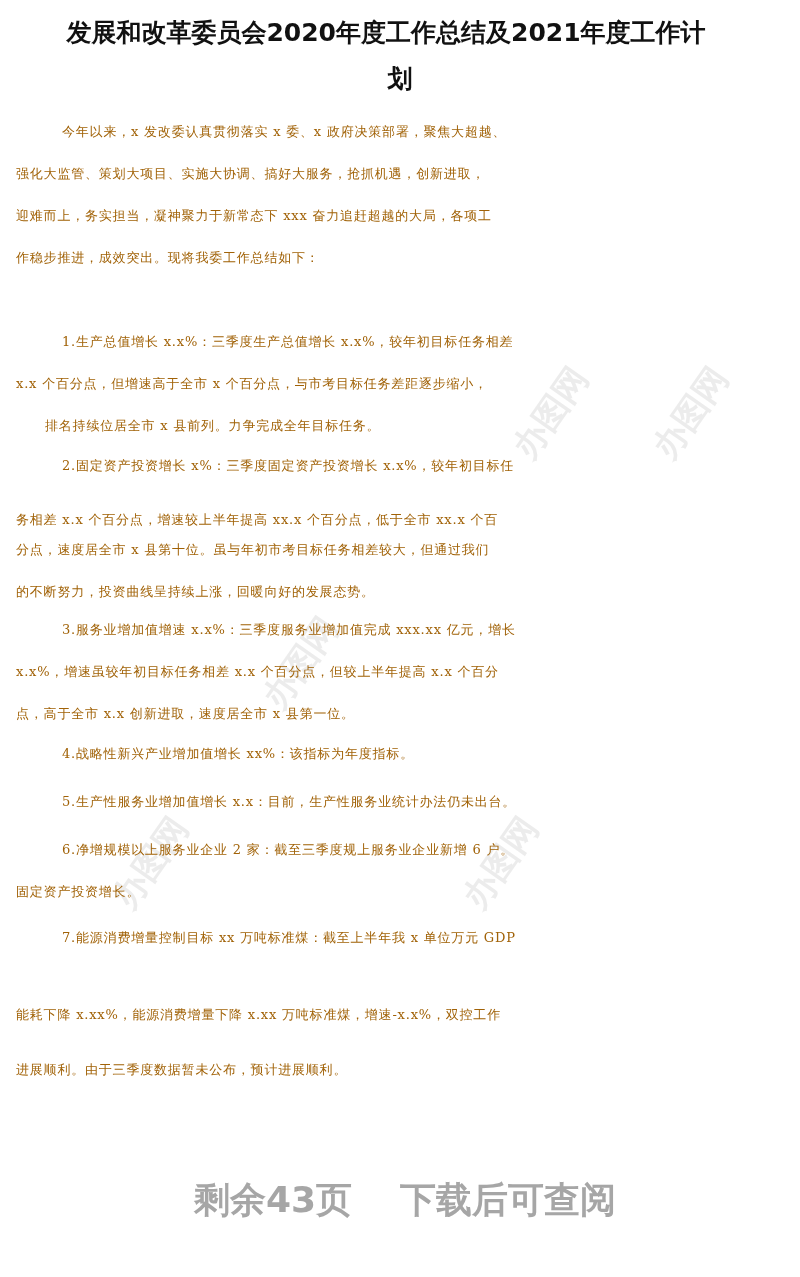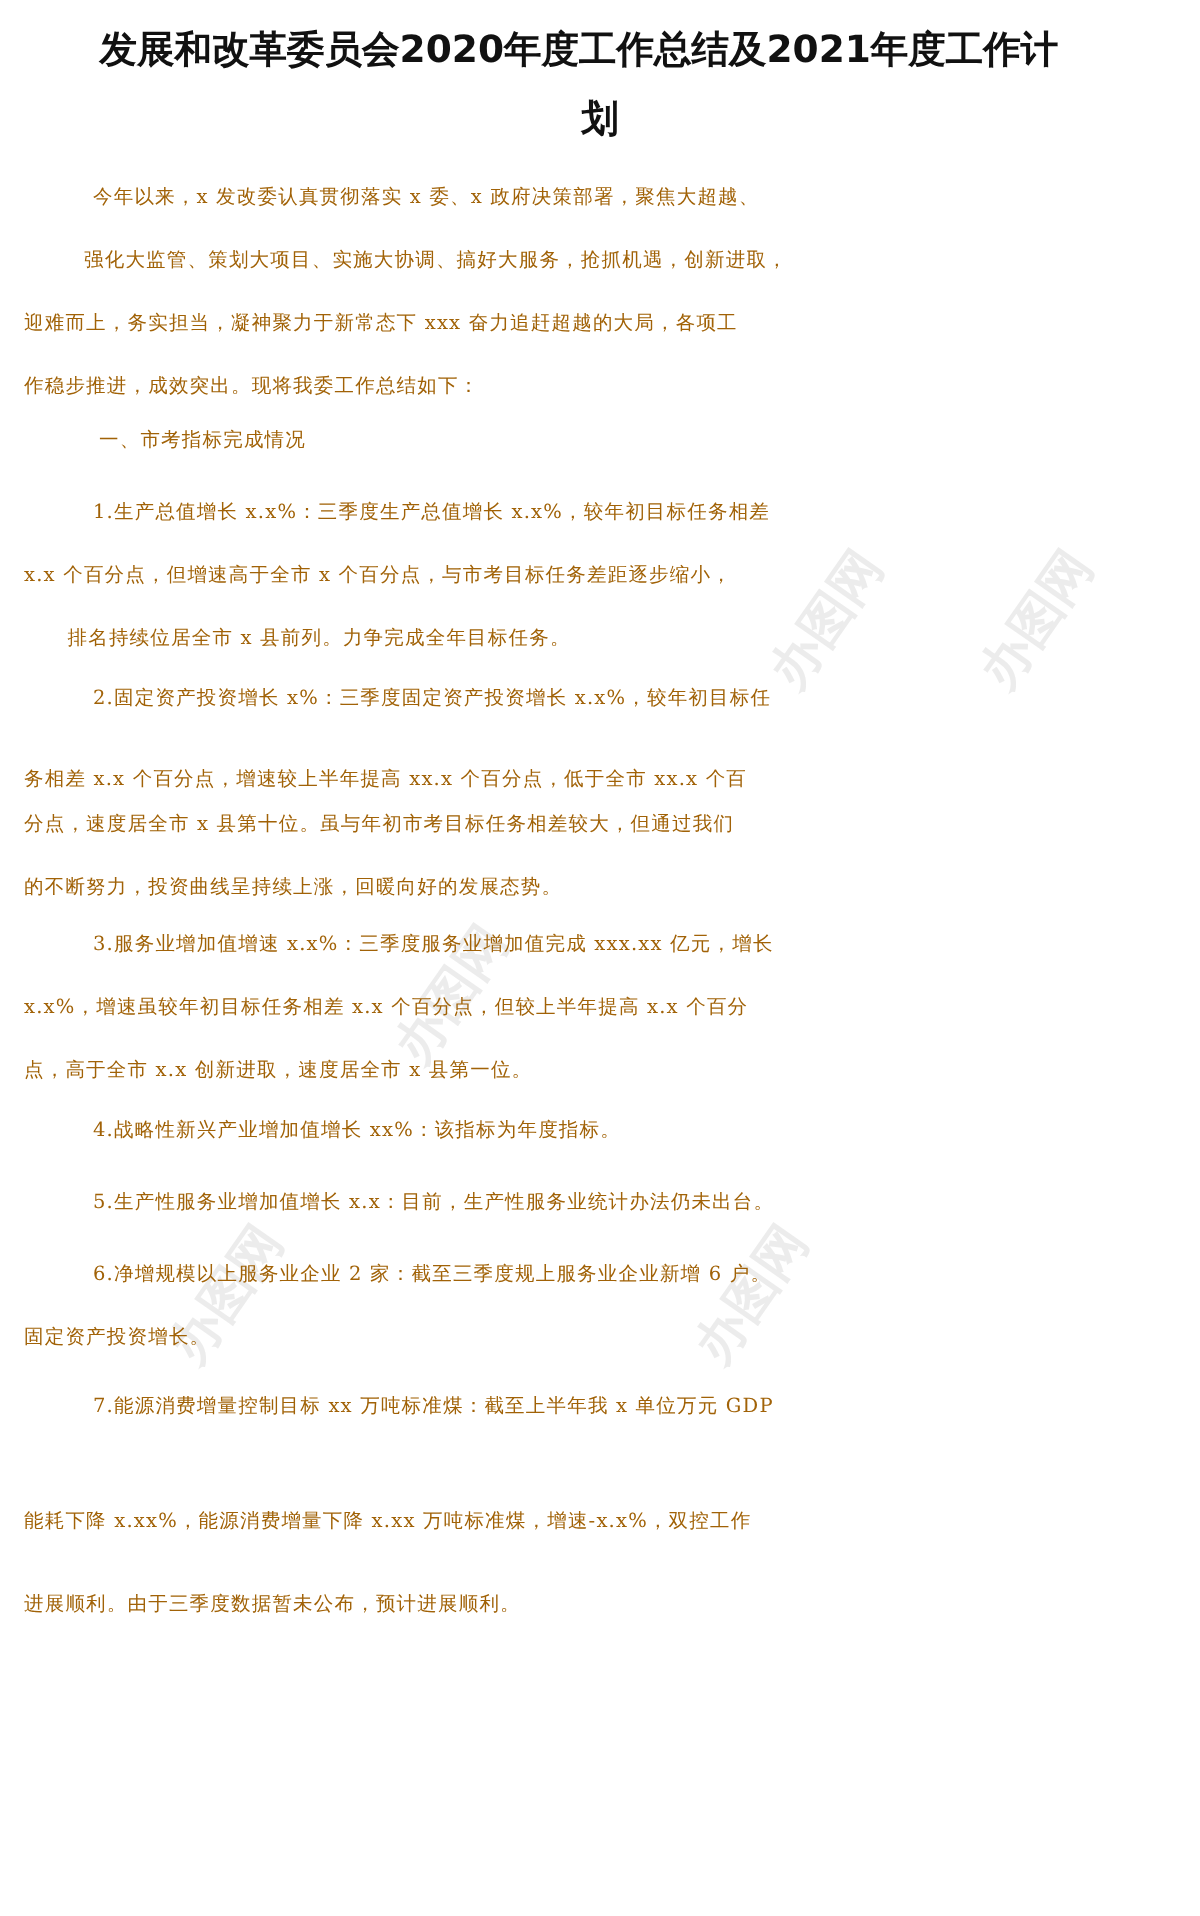--- a/index.html
+++ b/index.html
@@ -88,7 +88,7 @@
 
   <div>
     <div class="line indent" style="top:120px;">今年以来，x 发改委认真贯彻落实 x 委、x 政府决策部署，聚焦大超越、</div>
-    <div class="line" style="top:162px;margin-left:40px;">强化大监管、策划大项目、实施大协调、搞好大服务，抢抓机遇，创新进取，</div>
+    <div class="line" style="top:162px;">强化大监管、策划大项目、实施大协调、搞好大服务，抢抓机遇，创新进取，</div>
     <div class="line" style="top:204px;">迎难而上，务实担当，凝神聚力于新常态下 xxx 奋力追赶超越的大局，各项工</div>
     <div class="line" style="top:246px;">作稳步推进，成效突出。现将我委工作总结如下：</div>
   </div>

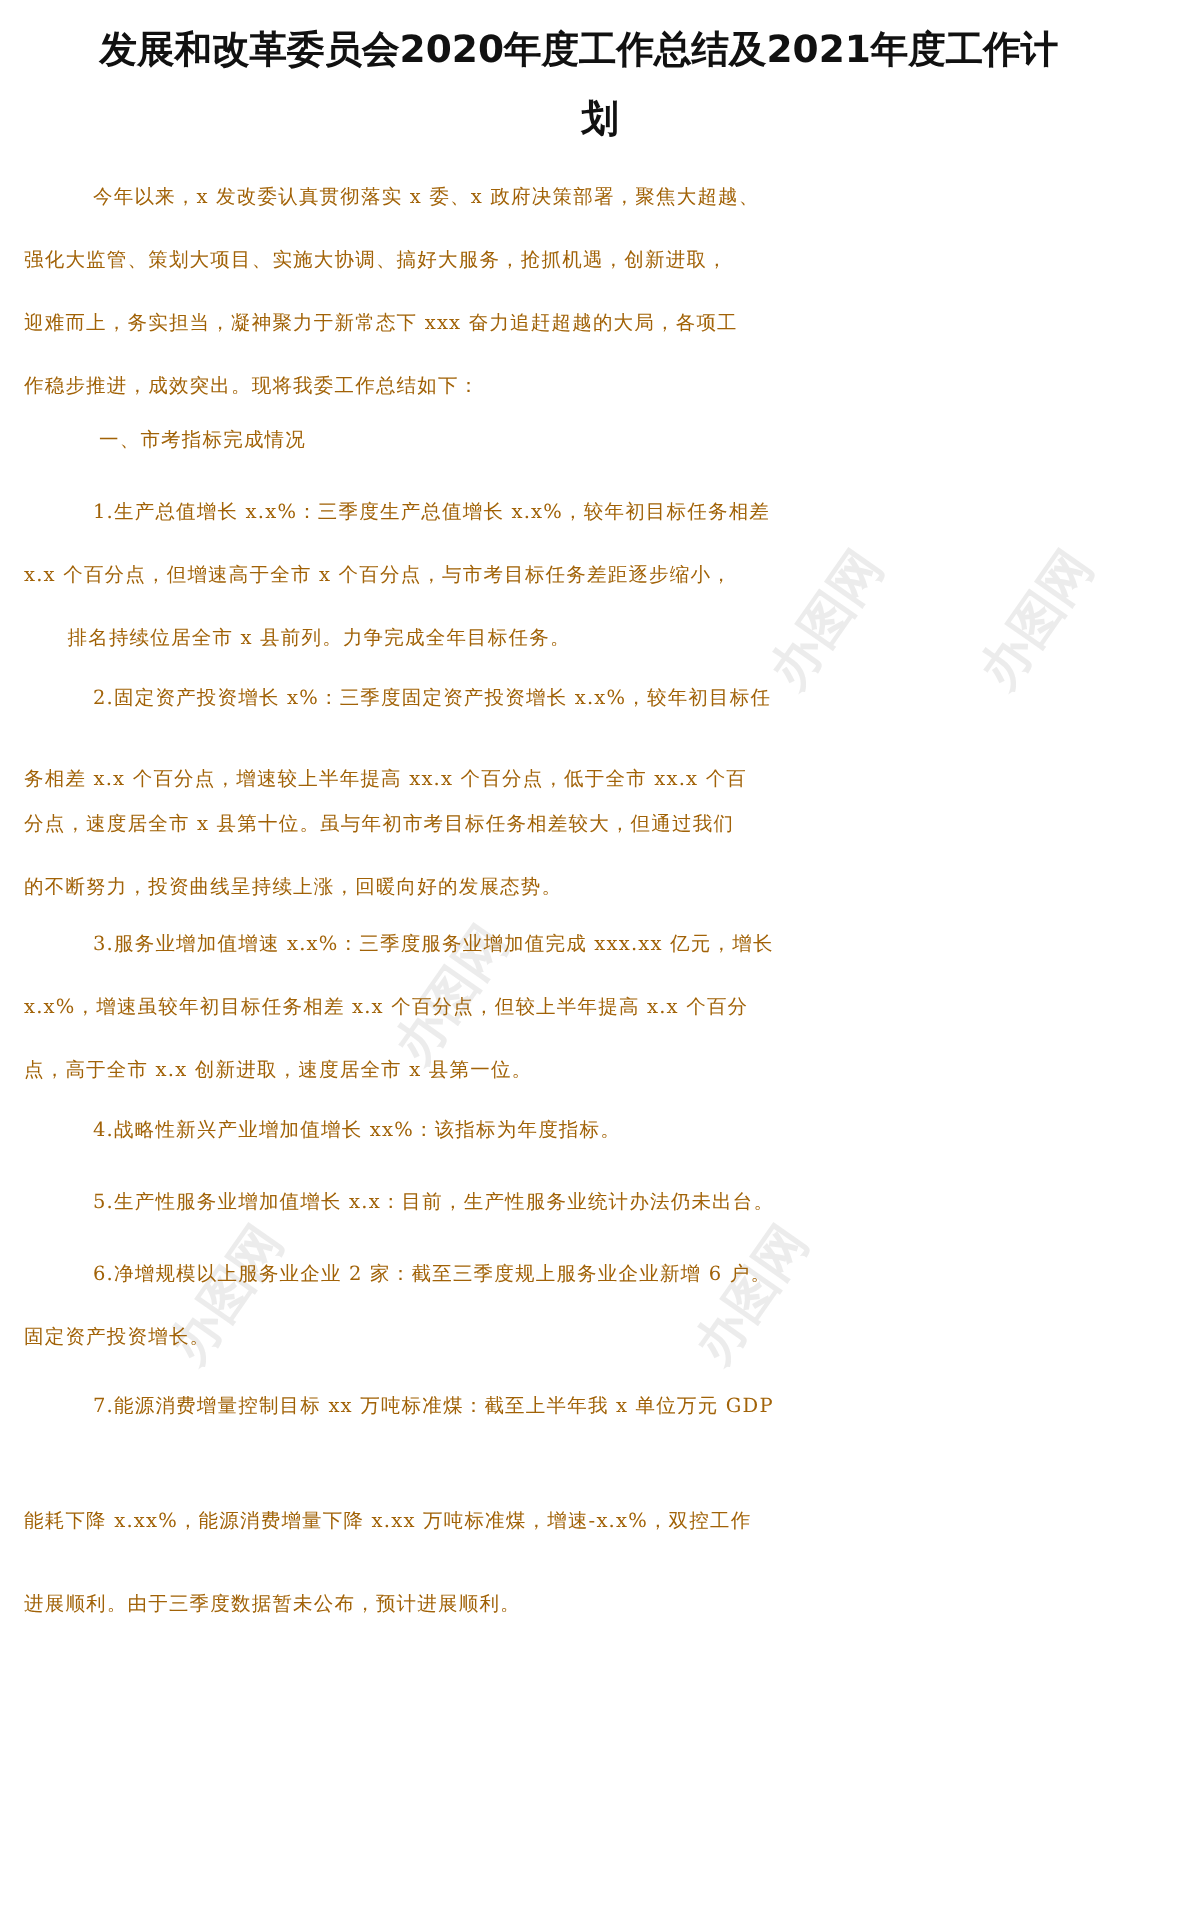--- a/index.html
+++ b/index.html
@@ -93,7 +93,6 @@
     <div class="line" style="top:246px;">作稳步推进，成效突出。现将我委工作总结如下：</div>
   </div>
 
-  <div class="line heading" style="top:282px;">一、市考指标完成情况</div>
 
   <div>
     <div class="line indent" style="top:330px;">1.生产总值增长  x.x%：三季度生产总值增长  x.x%，较年初目标任务相差</div>

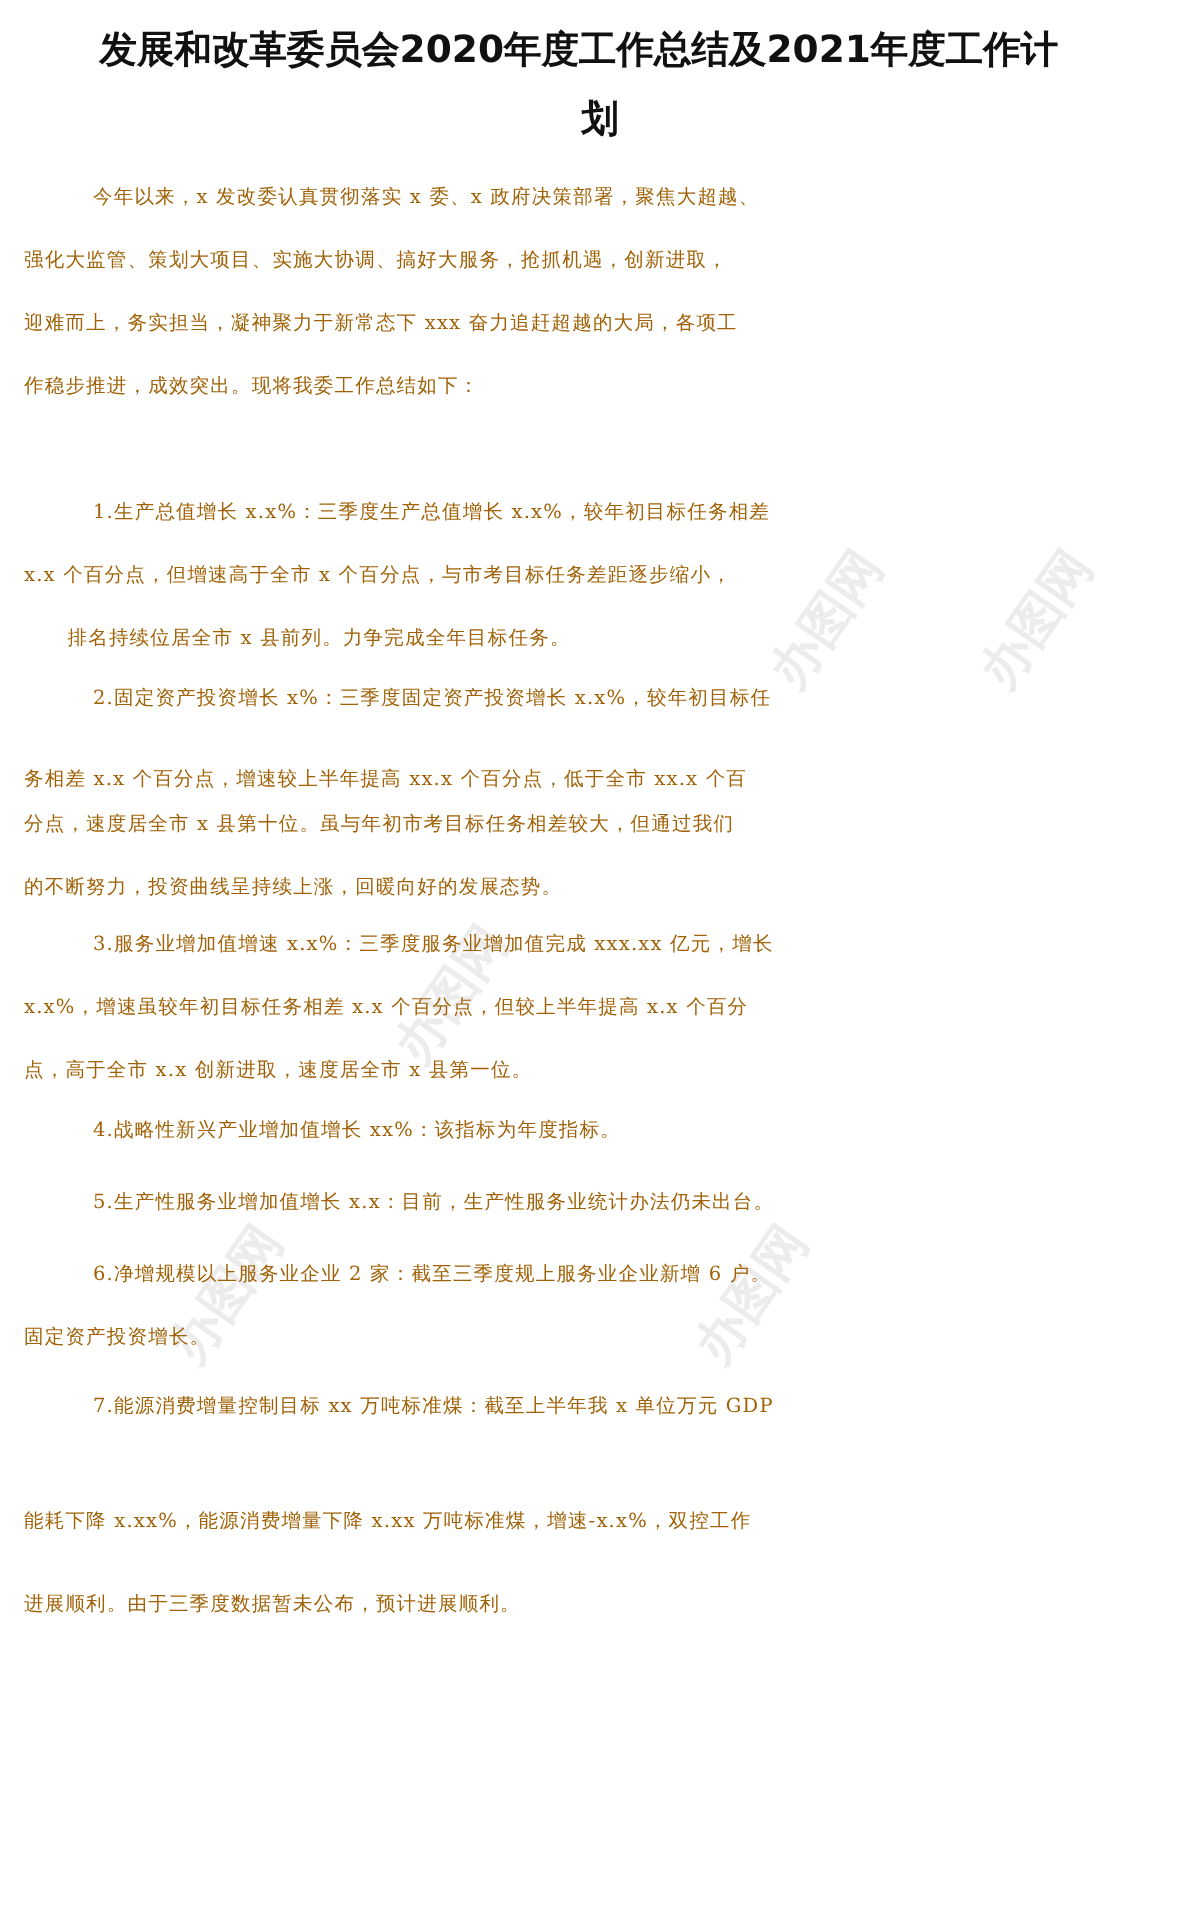--- a/index.html
+++ b/index.html
@@ -132,6 +132,11 @@
     <div class="line" style="top:1010px;margin-top:48px;">进展顺利。由于三季度数据暂未公布，预计进展顺利。</div>
   </div>
 
+  <div class="footer">
+    <div class="footer-wrap">
+      <span>剩余43页</span><span class="gap"></span><span>下载后可查阅</span>
+    </div>
+  </div>
 
 </div>
 

